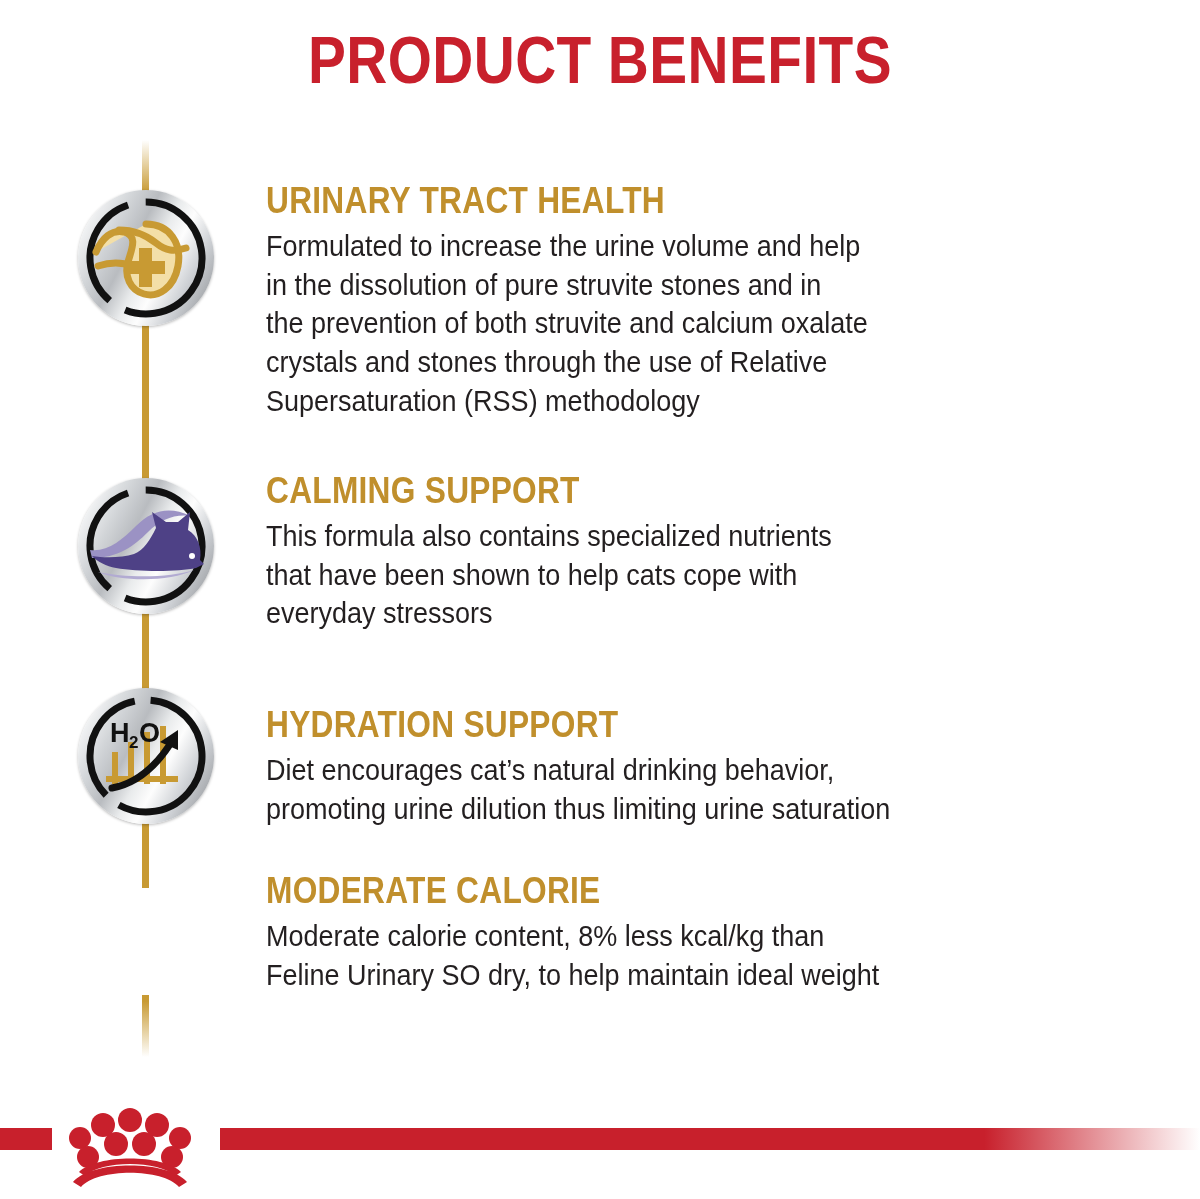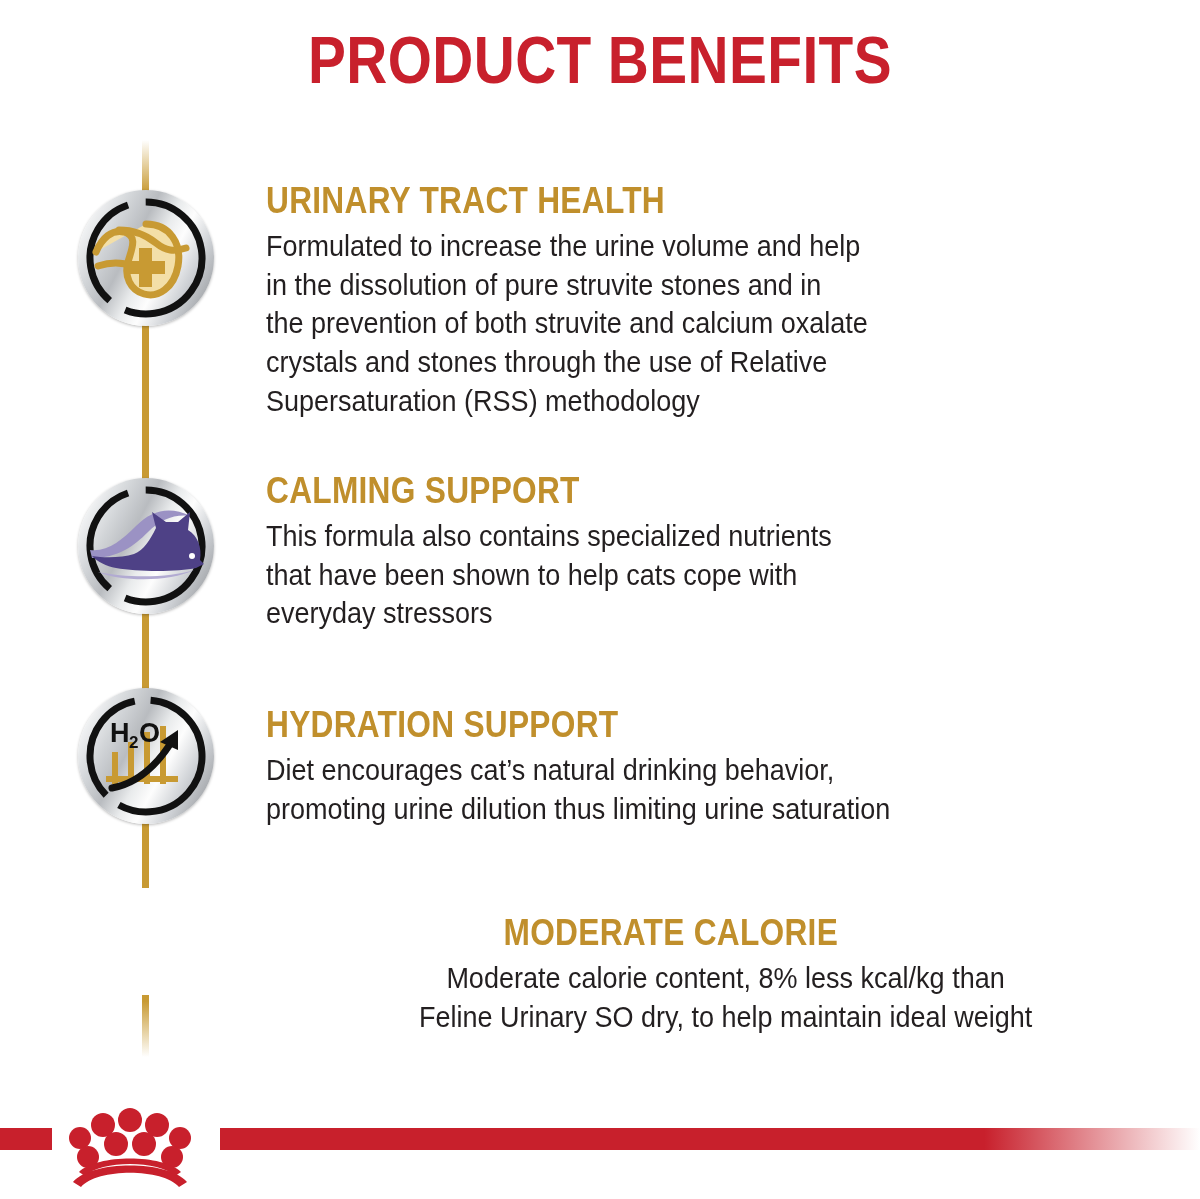--- a/index.html
+++ b/index.html
@@ -72,7 +72,7 @@
   .b1 { top:182px; }
   .b2 { top:472px; }
   .b3 { top:686px;margin-top:20px; }
-  .b4 { top:914px;text-align:center; }
+  .b4 { top:872px; }
 
   .benefit-heading {
     color:#C08F2C;

